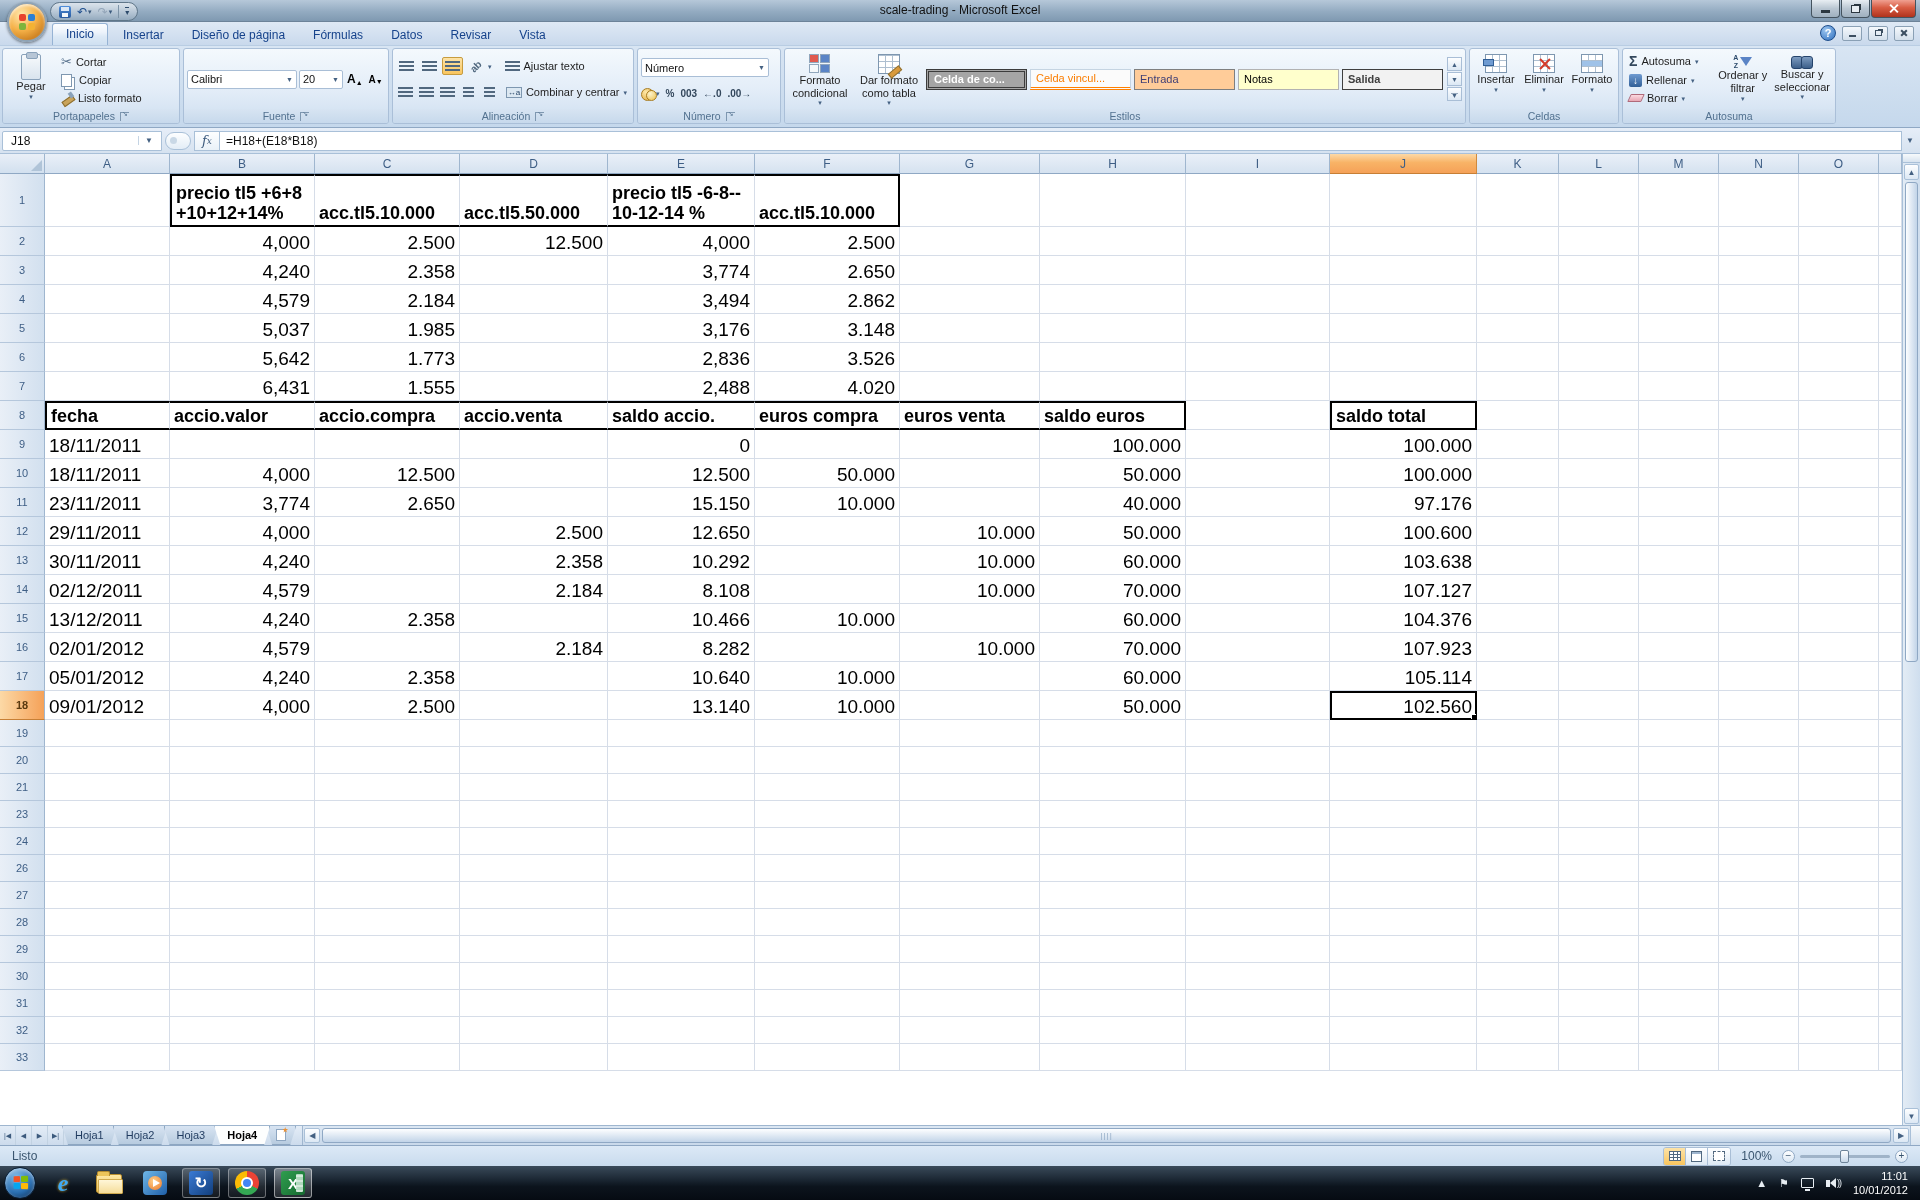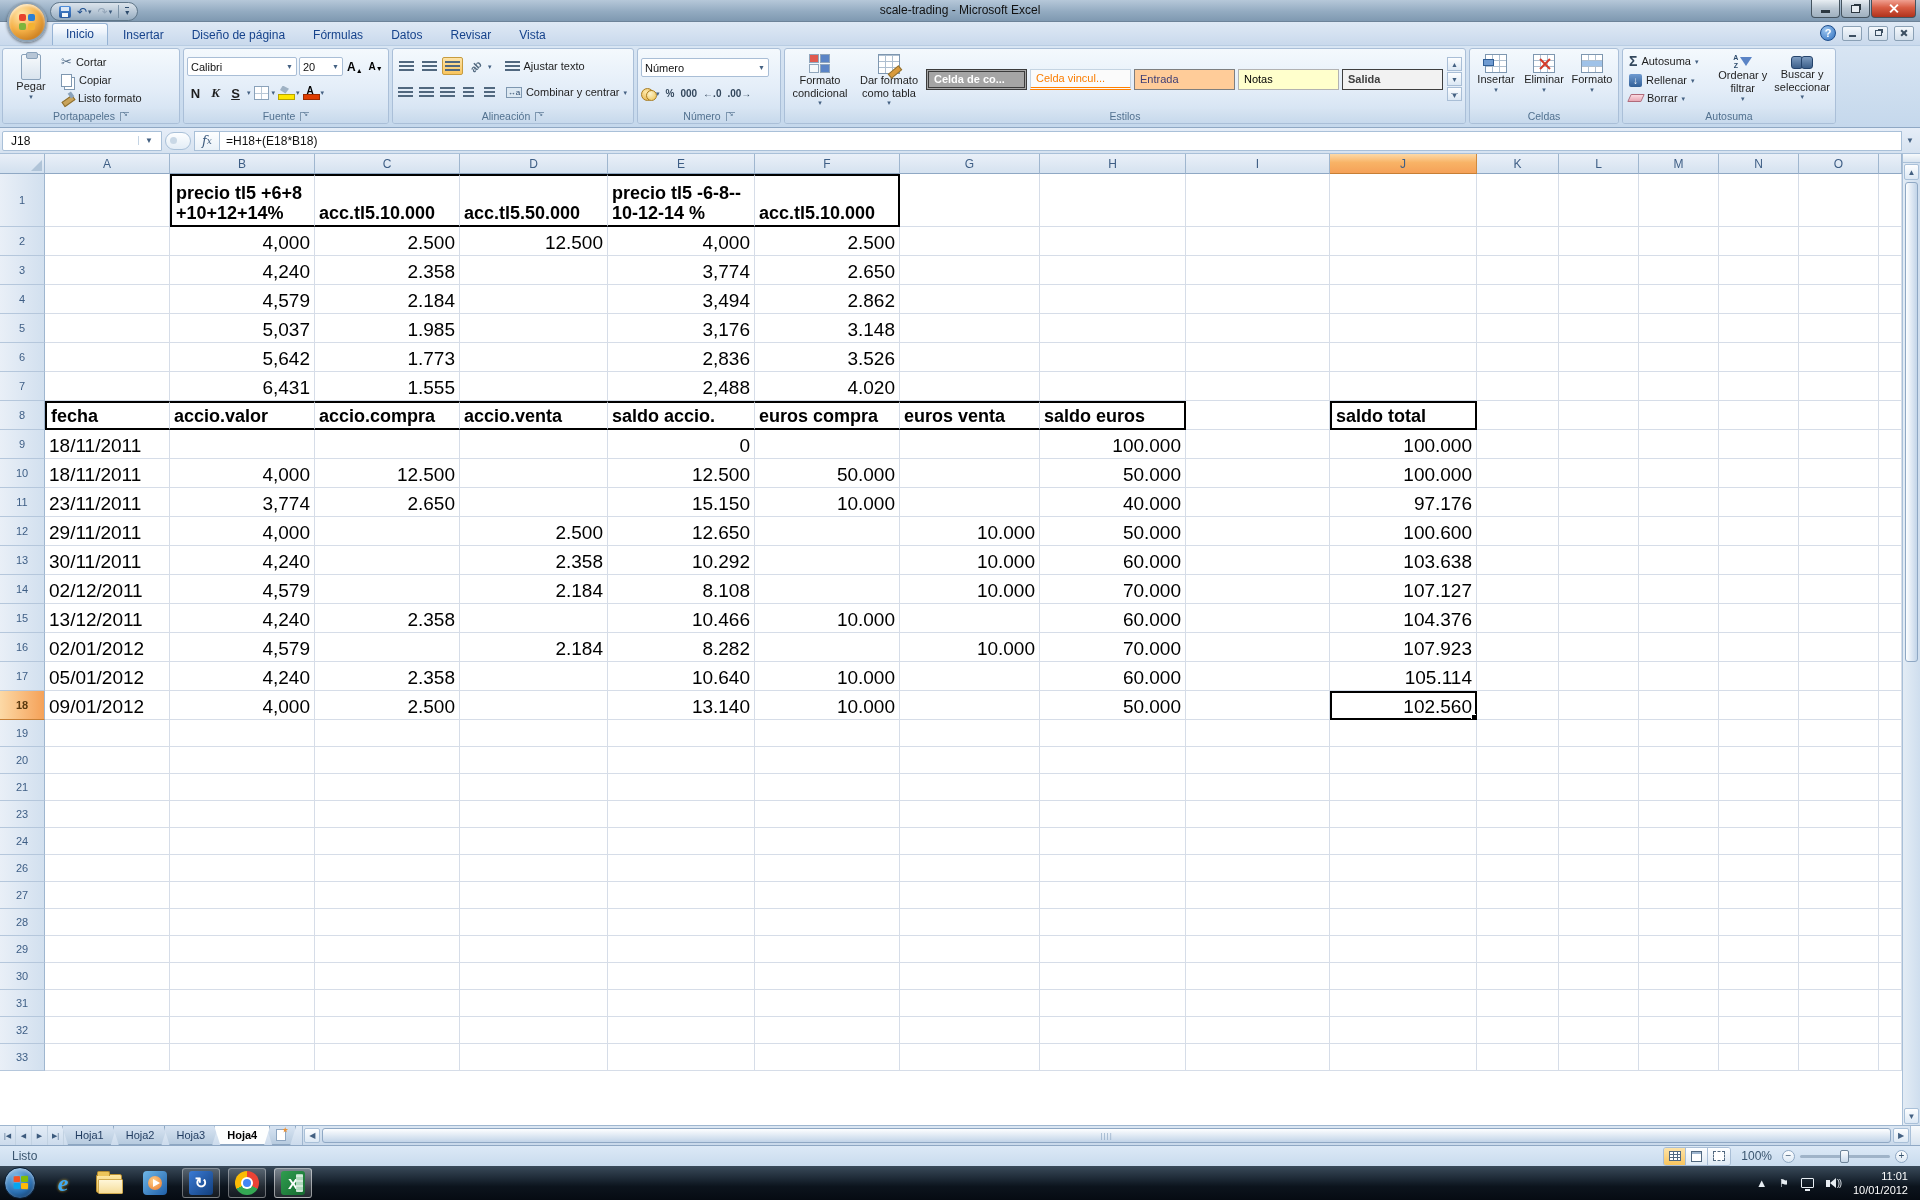--- a/index.html
+++ b/index.html
@@ -330,7 +330,7 @@
     </div>
 
     <div class="rgroup" style="width:206px">
-      <div class="rgc" style="flex-direction:column;justify-content:space-evenly">
+      <div class="rgc" style="flex-direction:row;justify-content:space-evenly">
         <div style="display:flex;gap:2px;align-items:center">
           <div class="combo" style="width:110px">
               <span>Calibri</span>

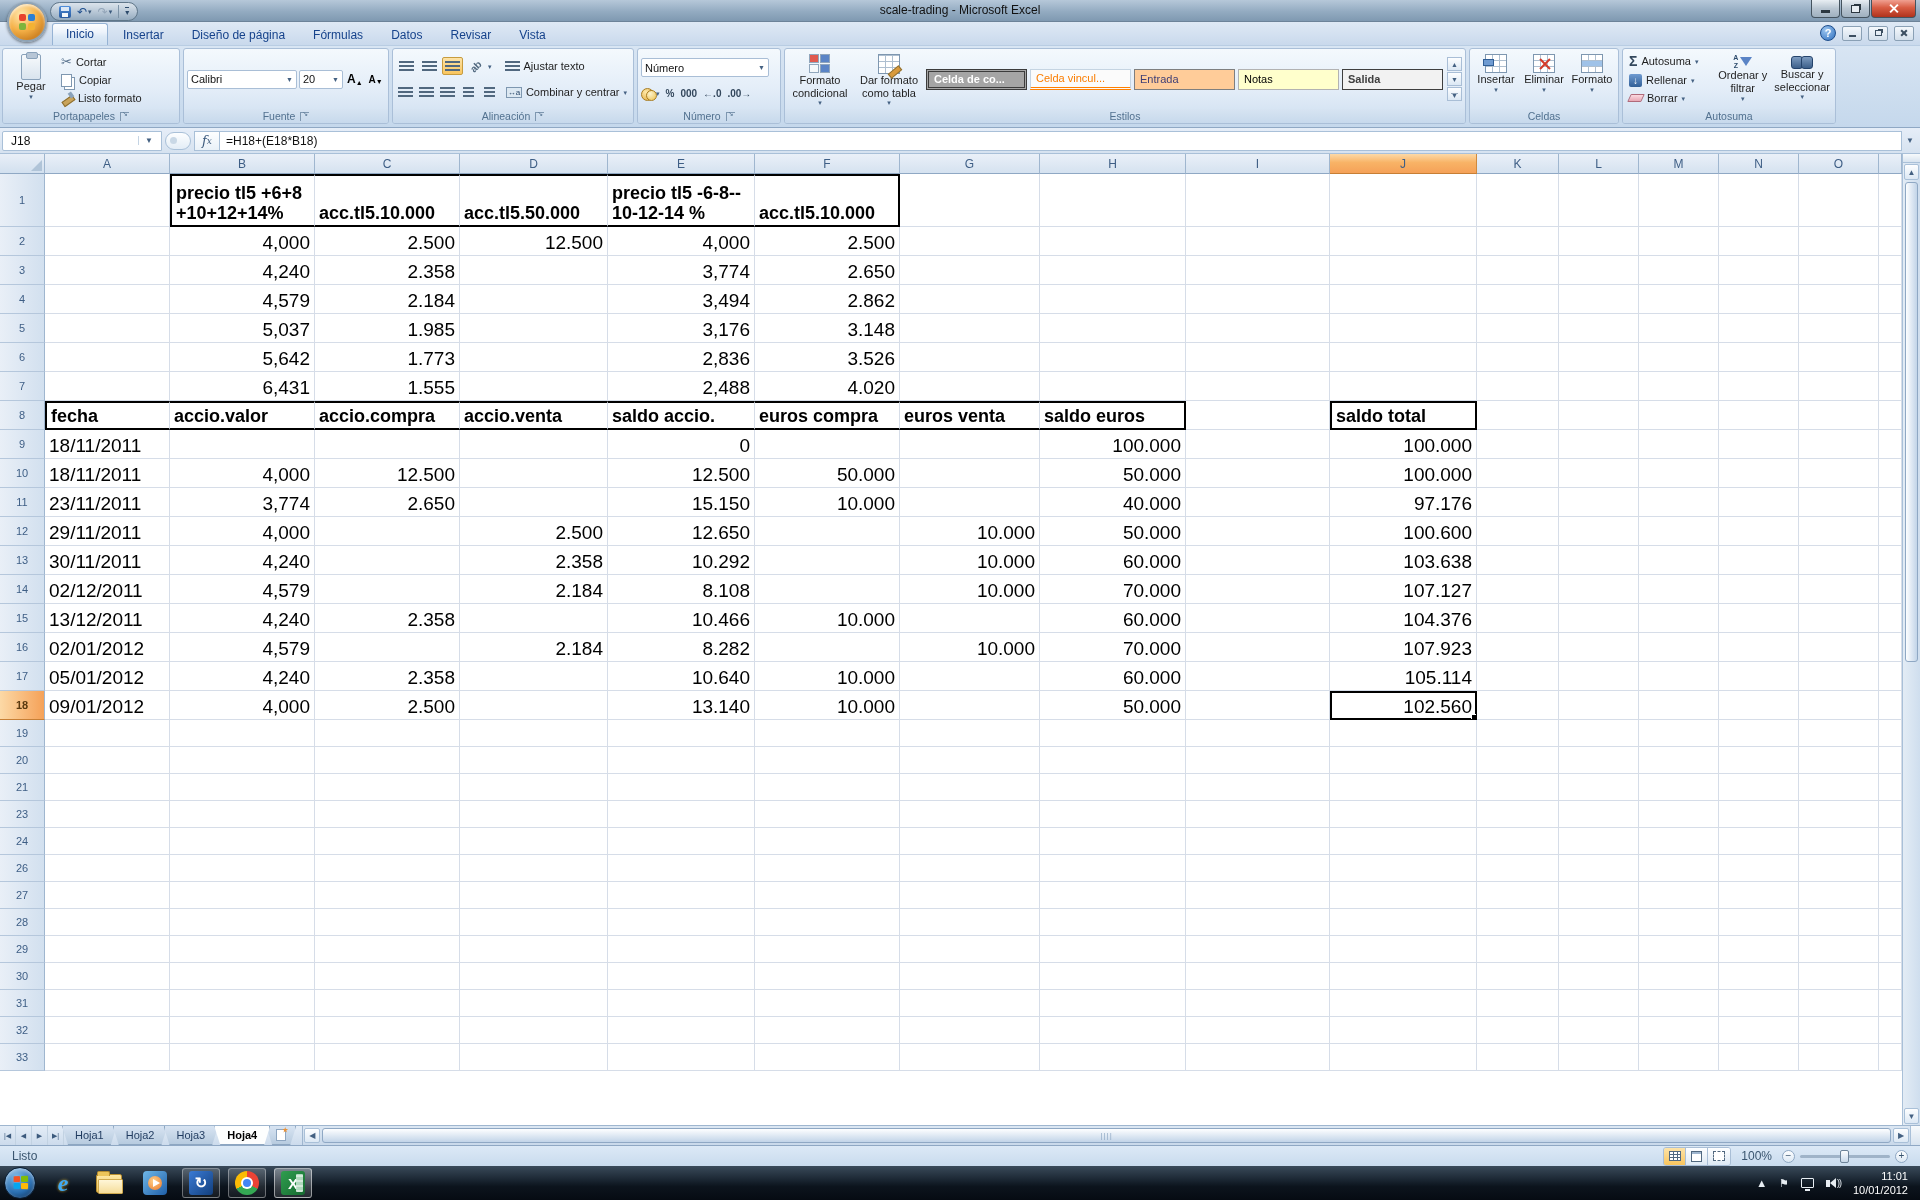--- a/index.html
+++ b/index.html
@@ -424,7 +424,7 @@
               <span class="dn">▾</span>
             </span>
           <span class="numtxt">%</span>
-          <span class="numtxt">000</span>
+          <span class="numtxt">003</span>
           <span class="numtxt">←.0</span>
           <span class="numtxt">.00→</span>
         </div>

